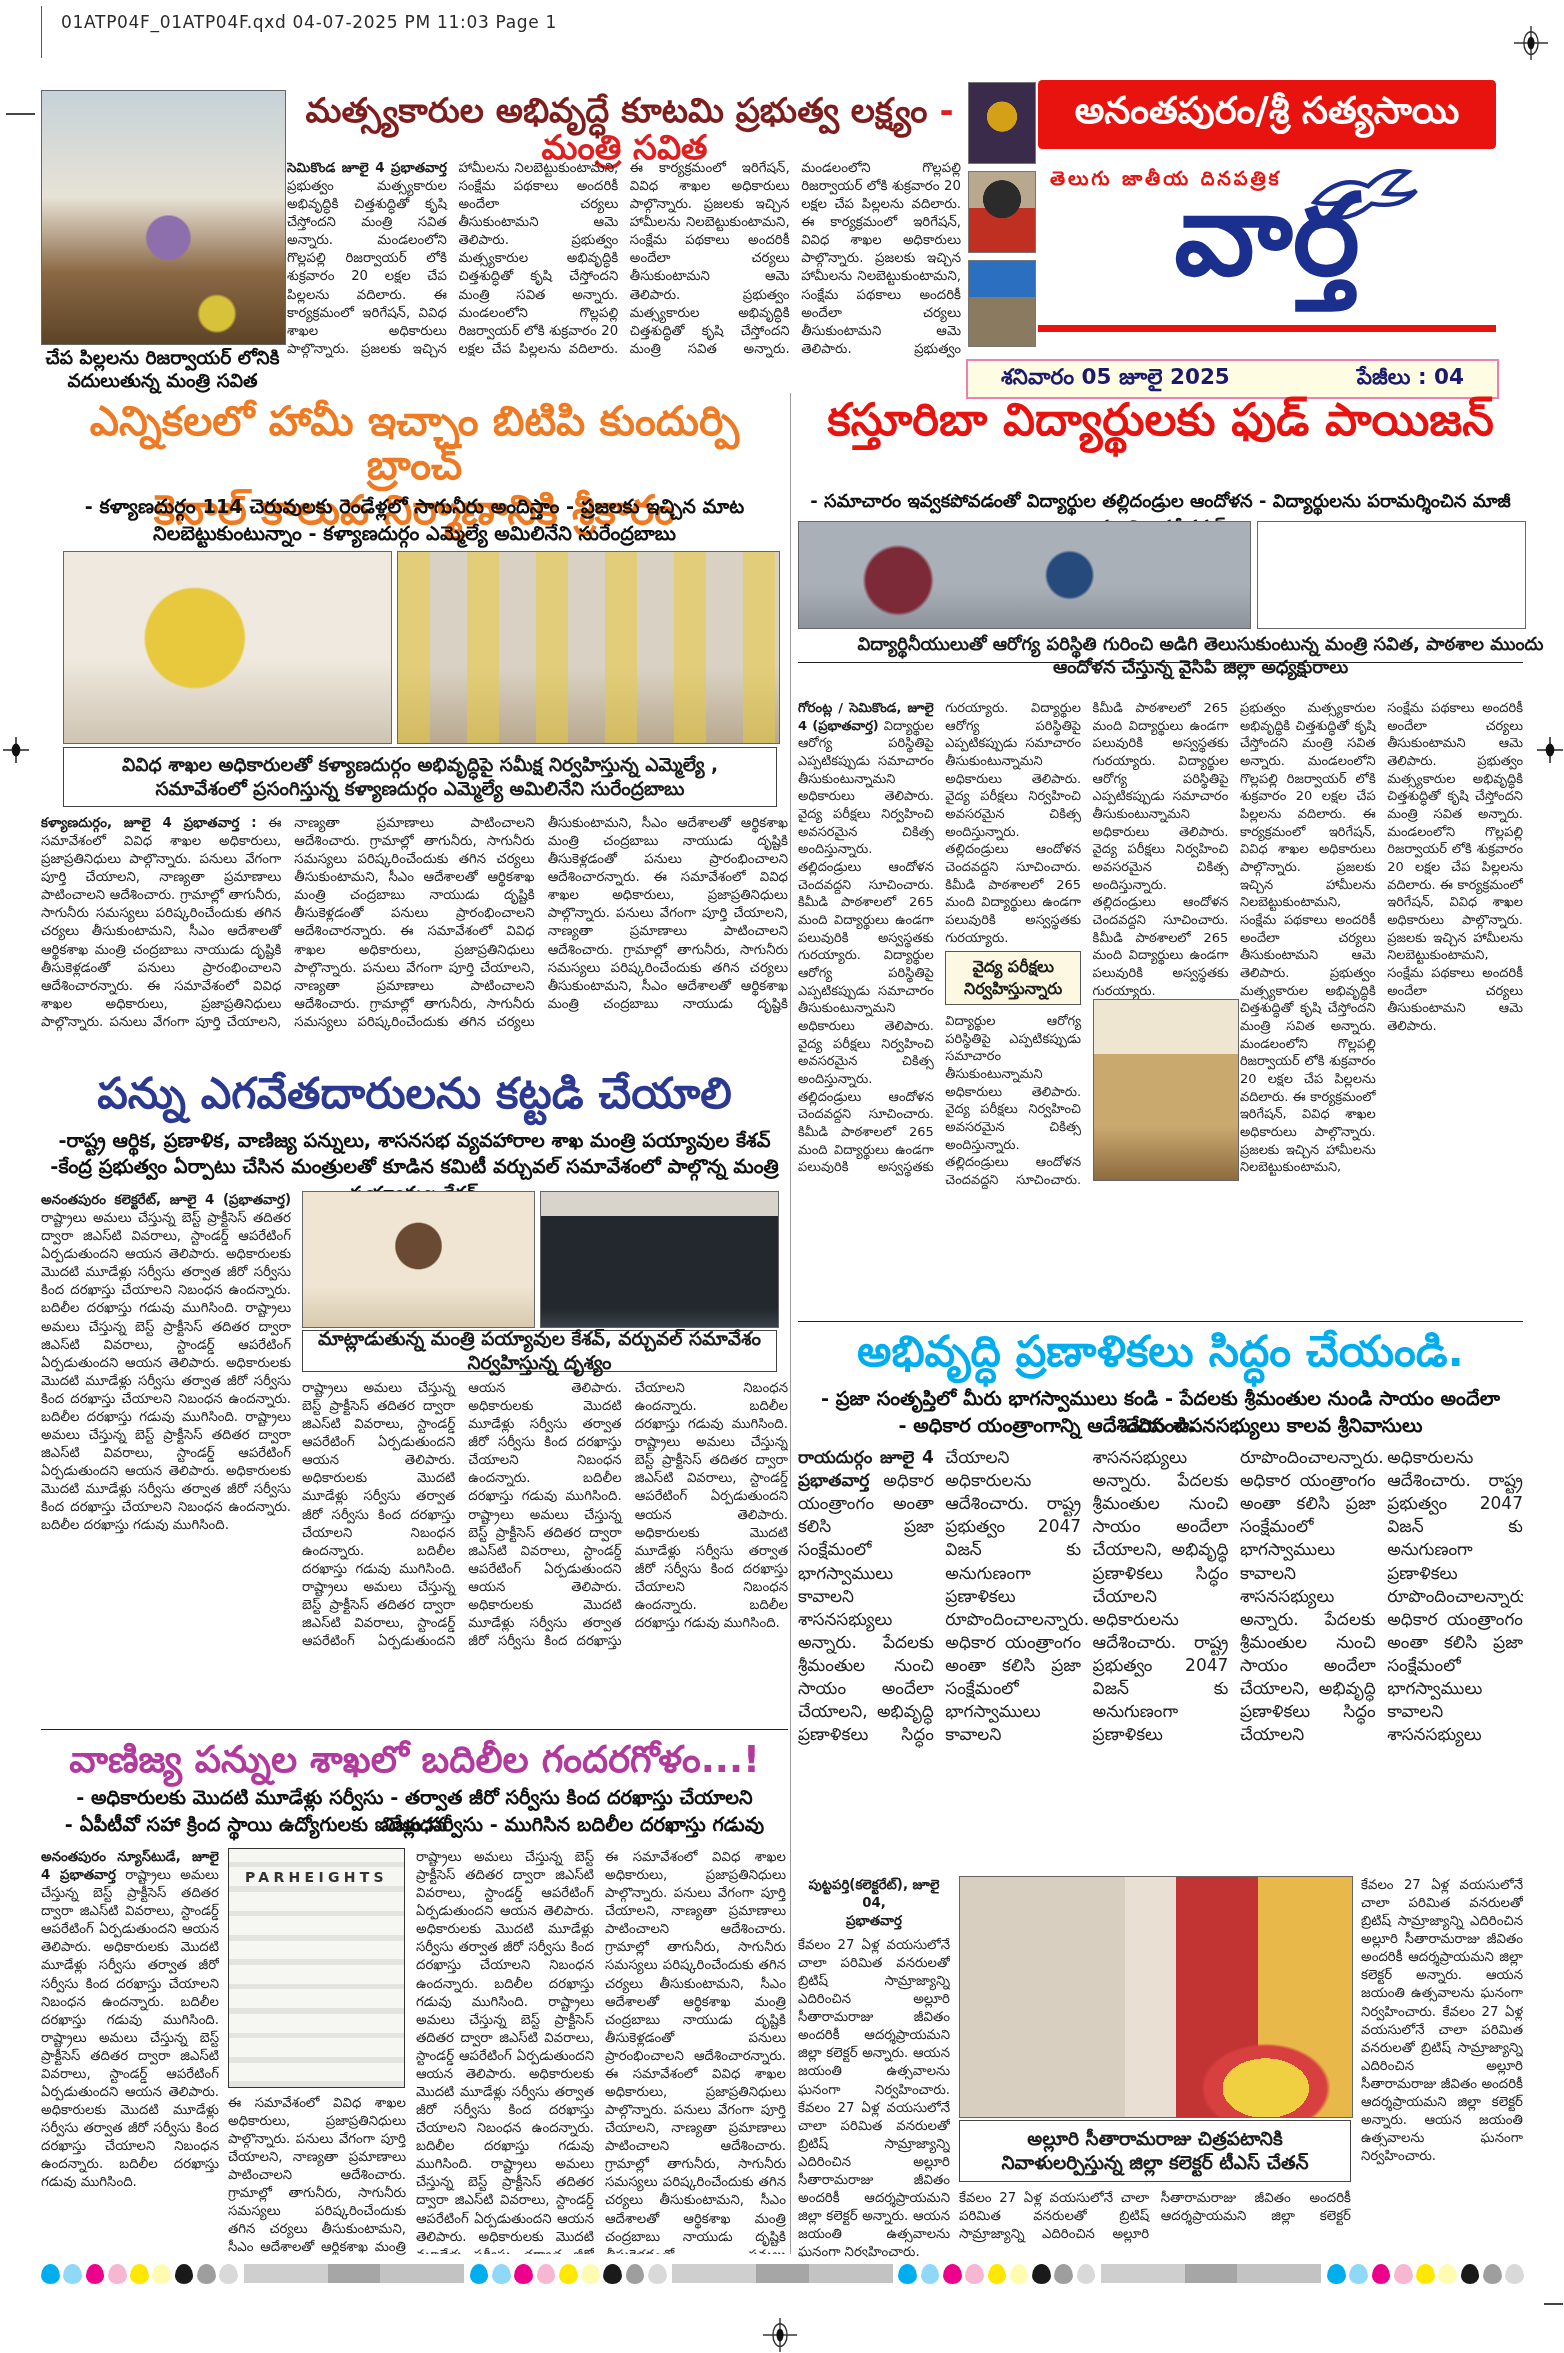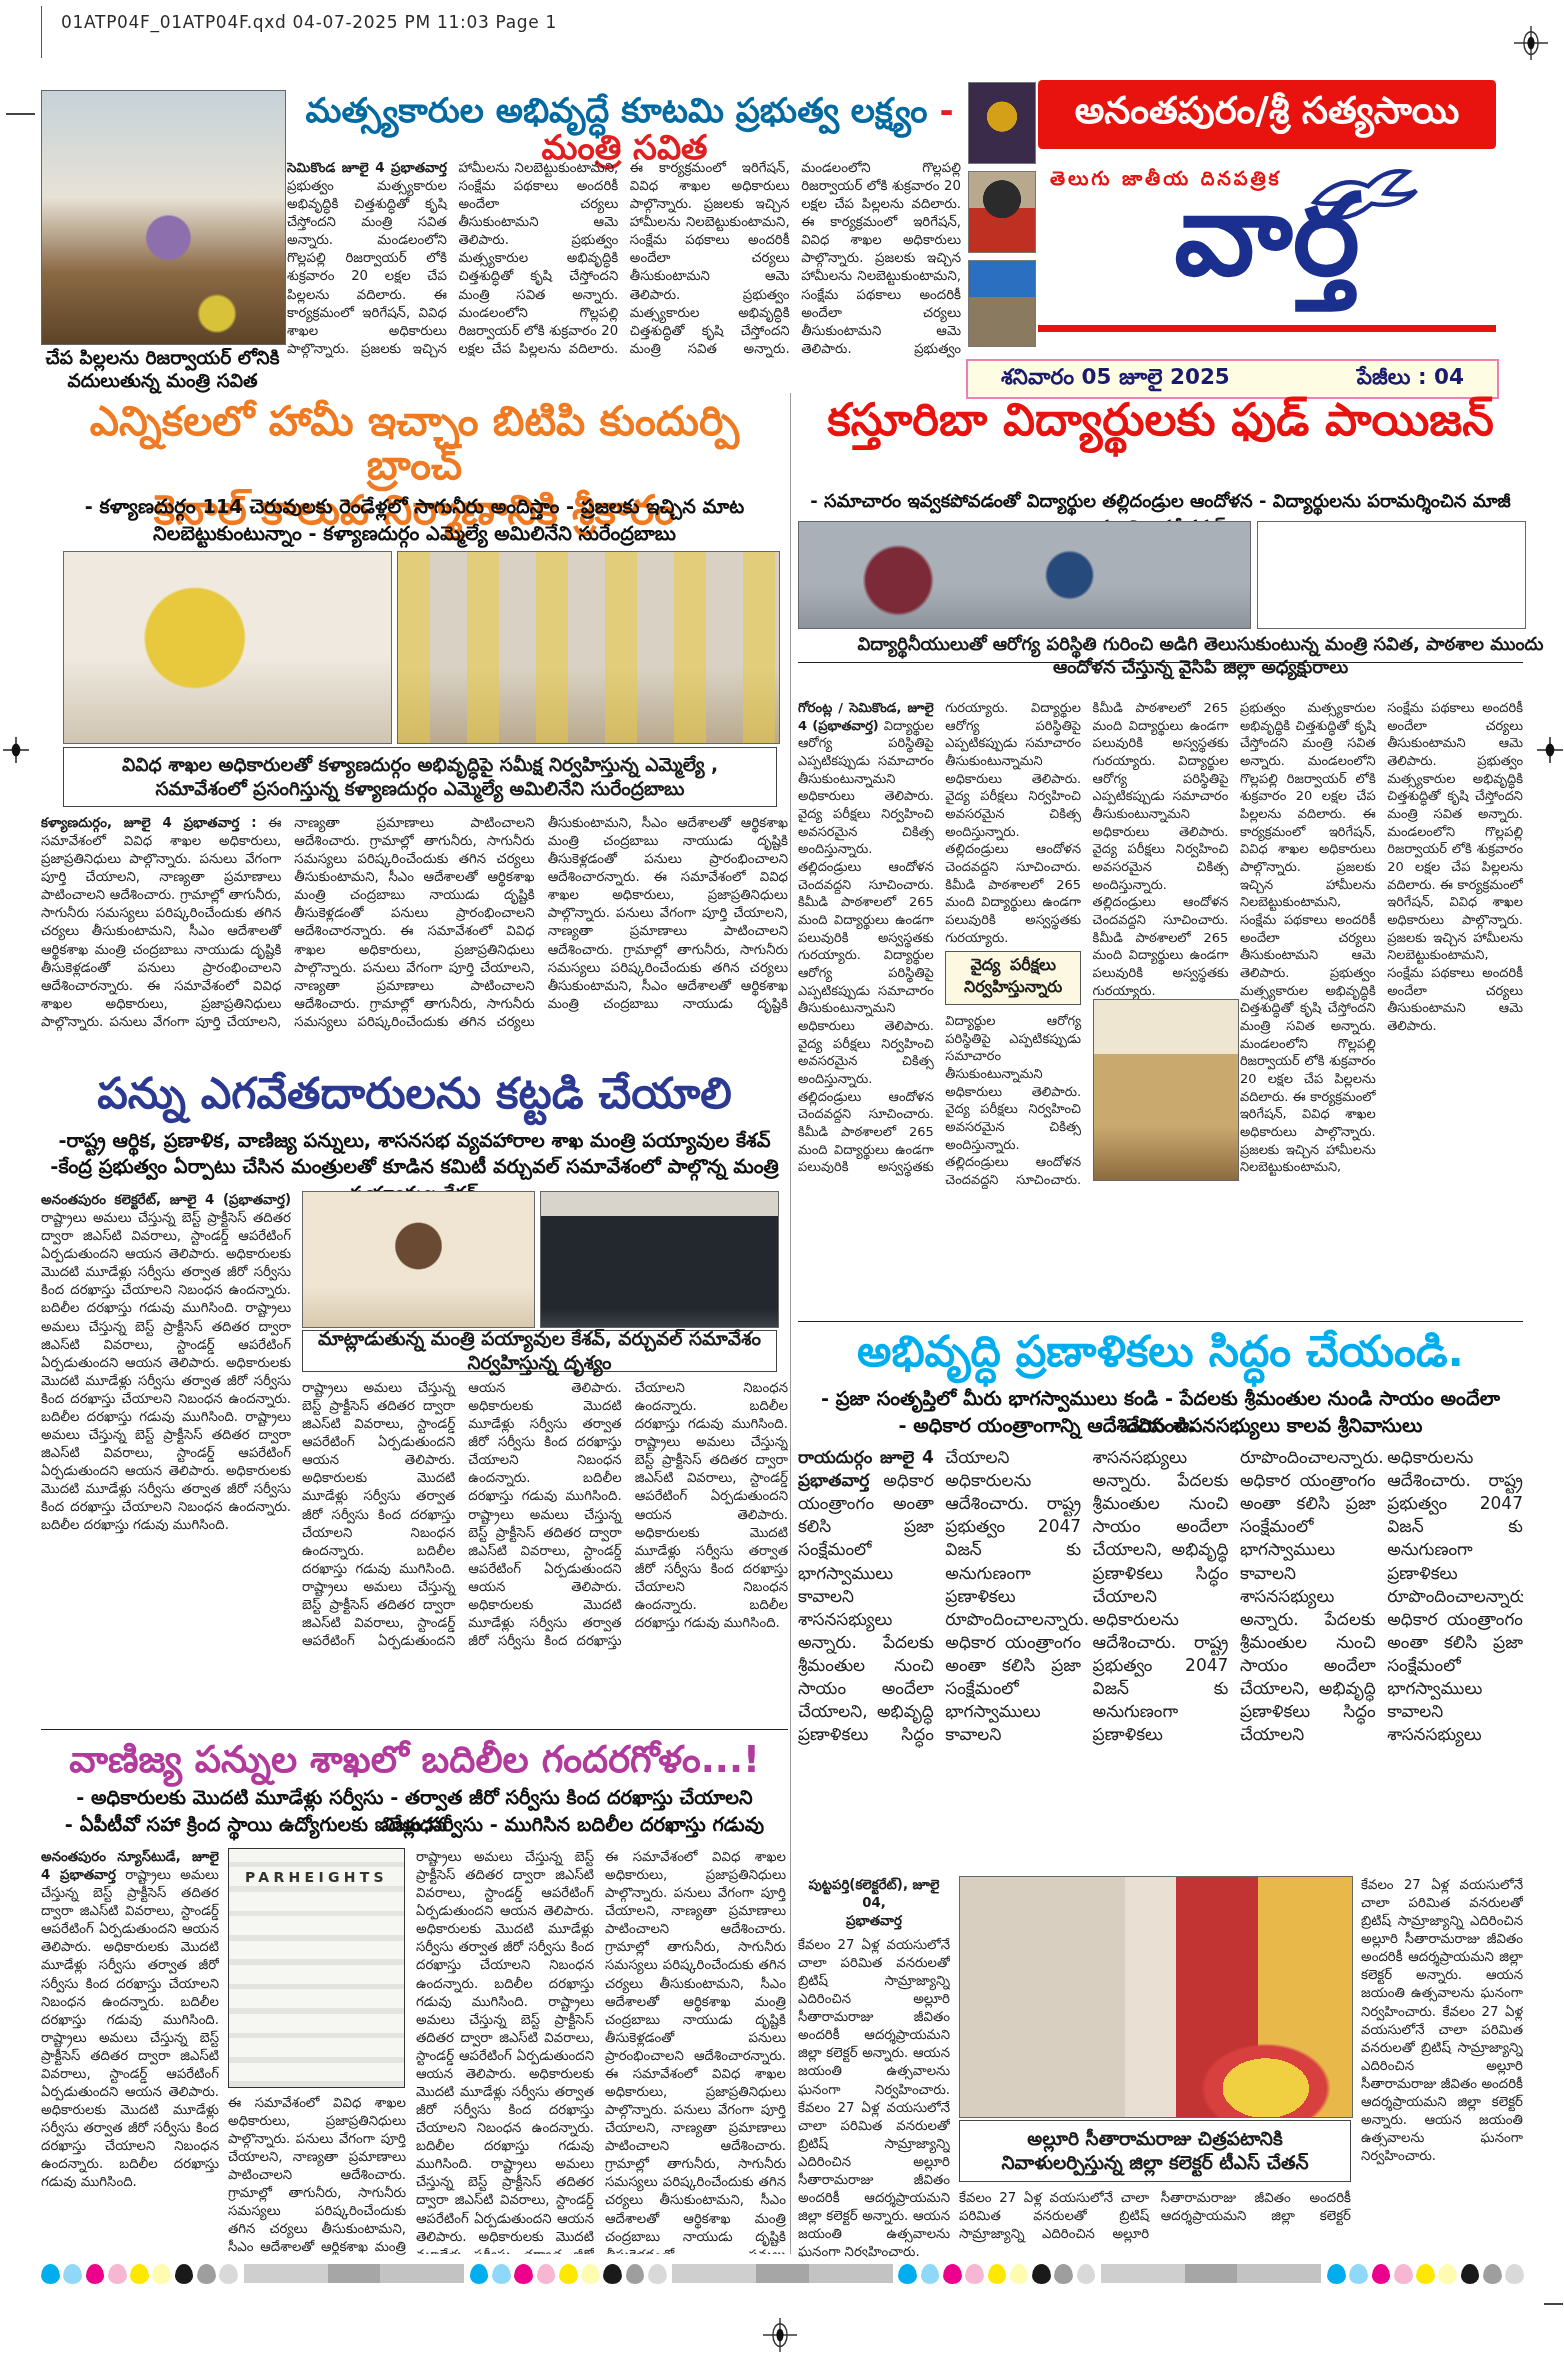--- a/index.html
+++ b/index.html
@@ -22,7 +22,7 @@
     font-size:18.7px;line-height:1.25;color:#111;}
   .lead-headline{left:287px;top:92px;width:675px;text-align:center;font-weight:800;
     font-size:34px;line-height:1.1;}
-  .lead-headline .green{color:#0369a1;margin-left:10px;}
+  .lead-headline .green{color:#7f1d1d;margin-left:10px;}
   .lead-headline .red{color:#e02020;}
   .lead-body{left:287px;top:159px;width:674px;height:202px;column-count:4;column-gap:11.5px;
     font-size:13.3px;line-height:1.36;text-align:justify;overflow:hidden;}

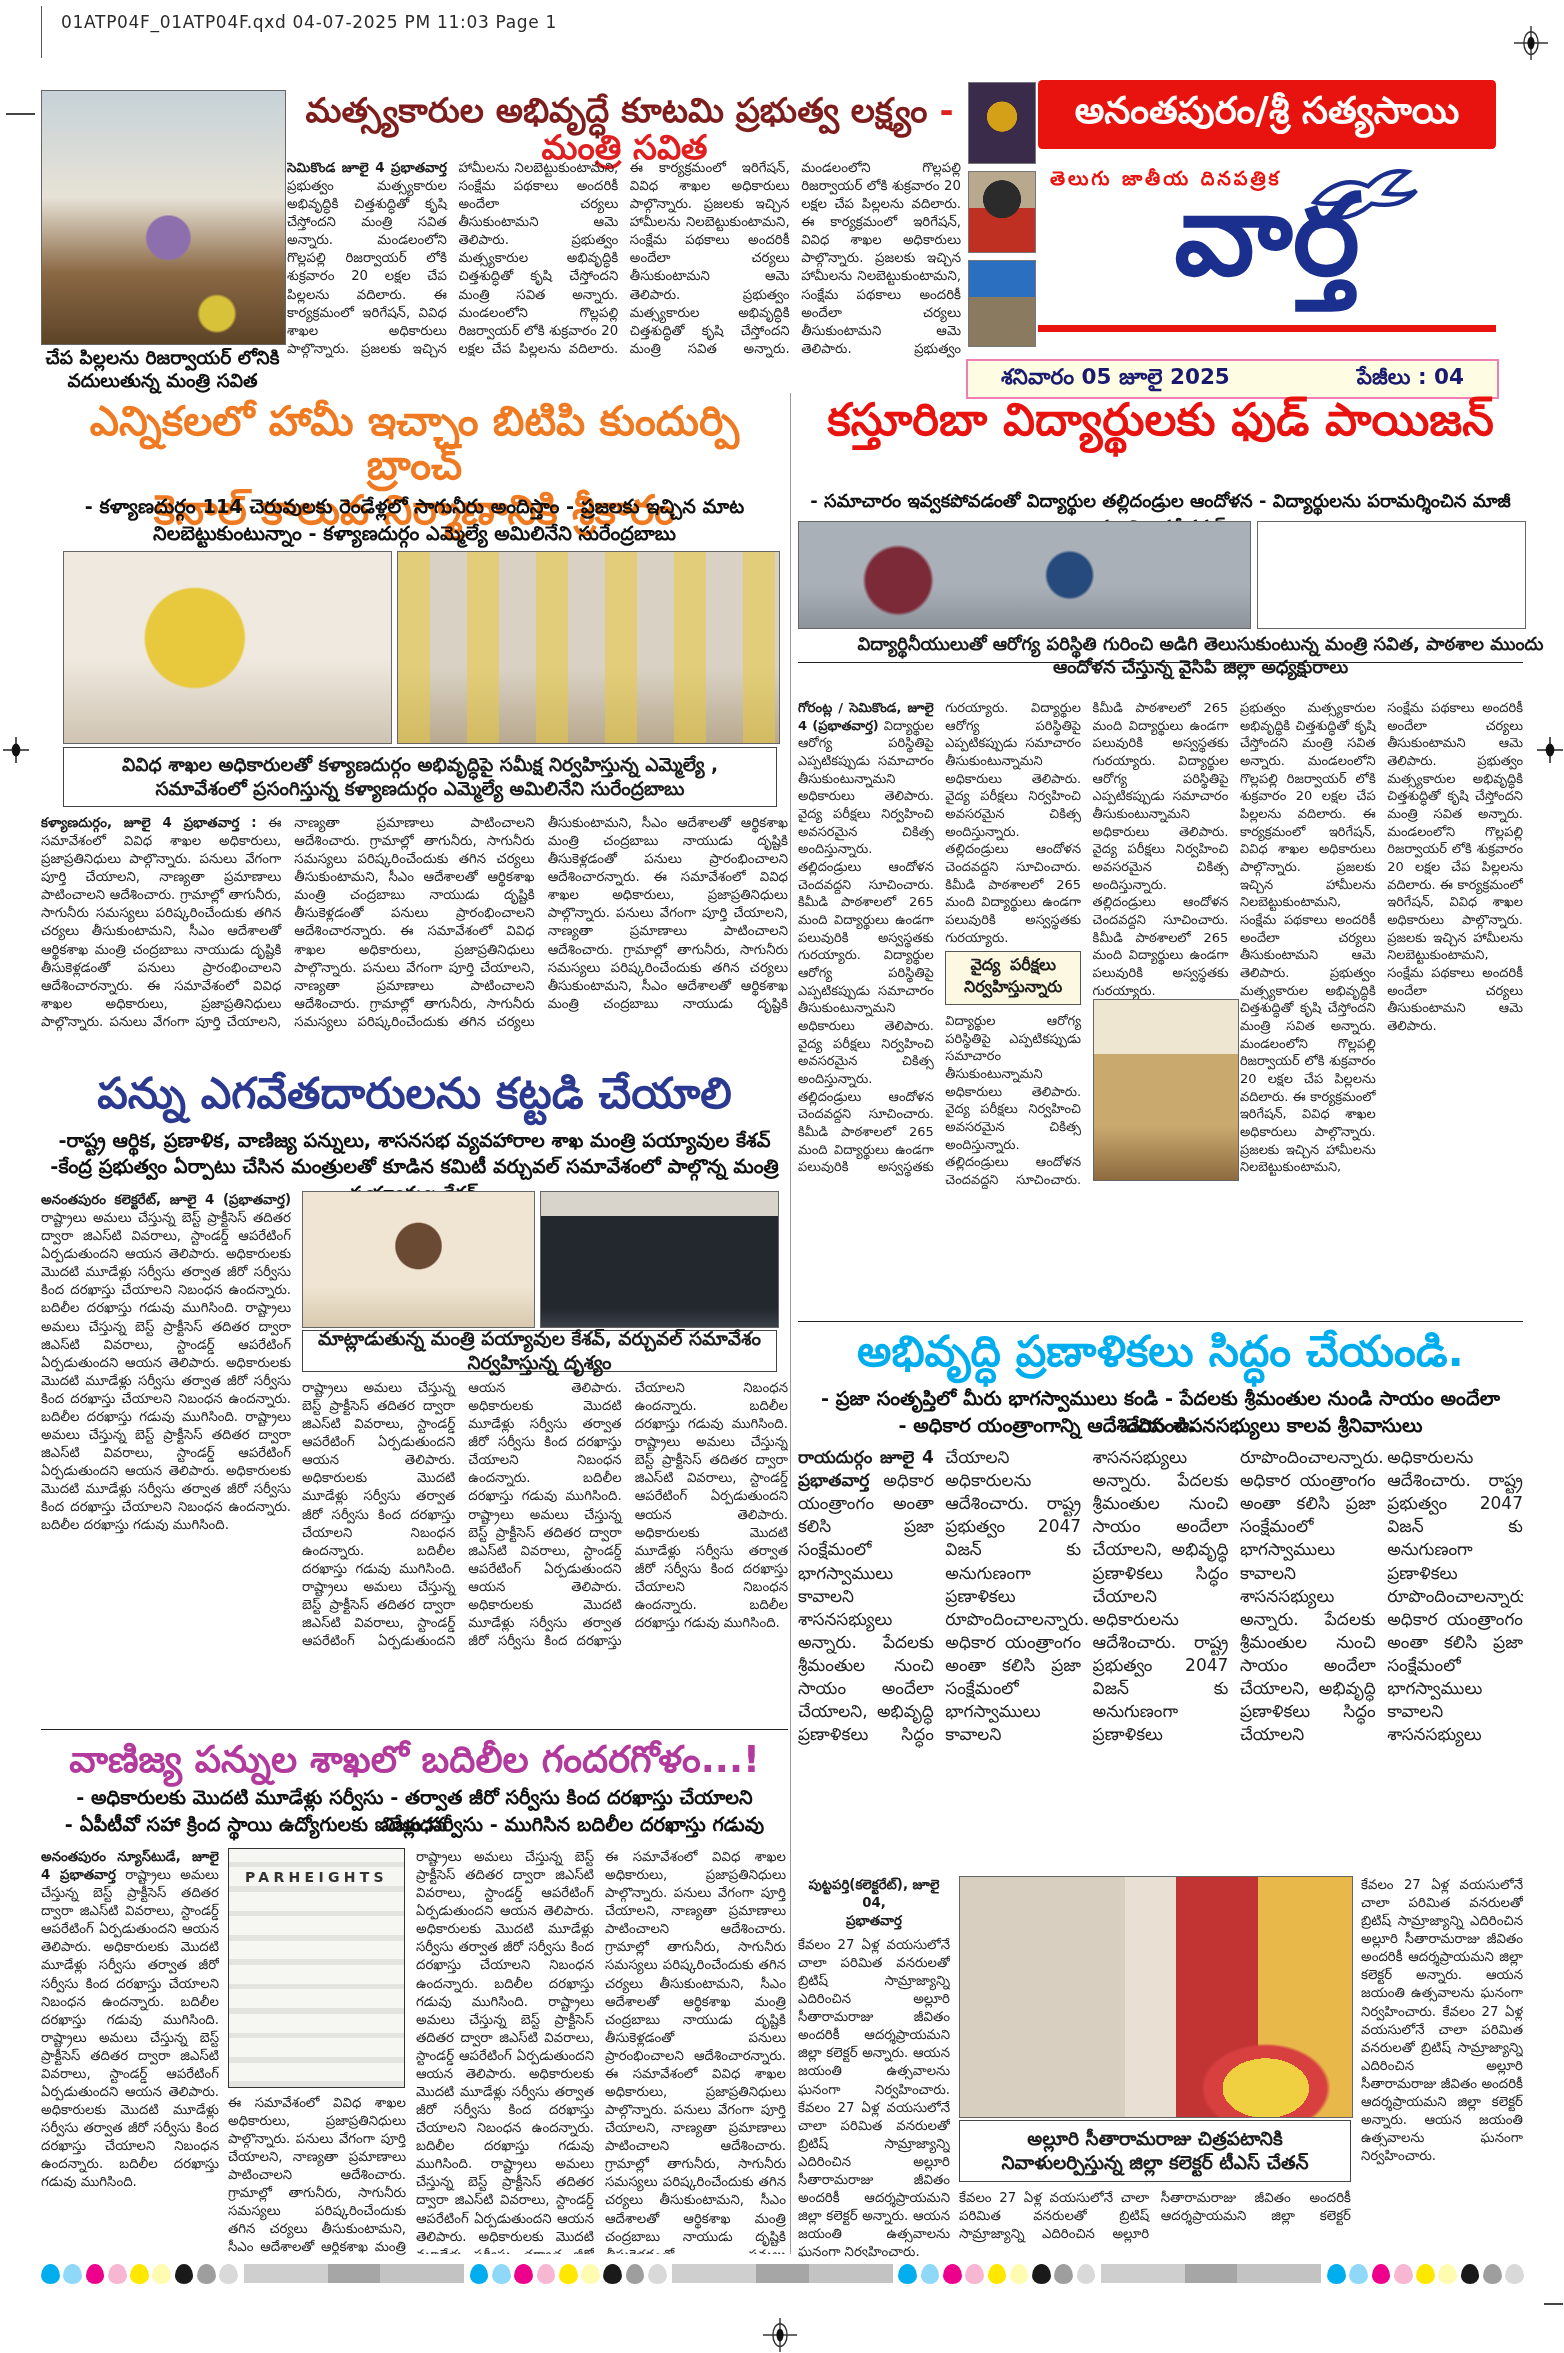--- a/index.html
+++ b/index.html
@@ -197,7 +197,7 @@
   <div class="abs body-cols" style="left:798px;top:699px;width:725px;height:645px;column-count:5;column-gap:11.5px;font-size:13px;">
     <b class="dl">గోరంట్ల / సెమికొండ, జూలై 4 (ప్రభాతవార్త)</b>
     <span>విద్యార్థుల ఆరోగ్య పరిస్థితిపై ఎప్పటికప్పుడు సమాచారం తీసుకుంటున్నామని అధికారులు తెలిపారు. వైద్య పరీక్షలు నిర్వహించి అవసరమైన చికిత్స అందిస్తున్నారు. తల్లిదండ్రులు ఆందోళన చెందవద్దని సూచించారు. కిమీడి పాఠశాలలో 265 మంది విద్యార్థులు ఉండగా పలువురికి అస్వస్థతకు గురయ్యారు. విద్యార్థుల ఆరోగ్య పరిస్థితిపై ఎప్పటికప్పుడు సమాచారం తీసుకుంటున్నామని అధికారులు తెలిపారు. వైద్య పరీక్షలు నిర్వహించి అవసరమైన చికిత్స అందిస్తున్నారు. తల్లిదండ్రులు ఆందోళన చెందవద్దని సూచించారు. కిమీడి పాఠశాలలో 265 మంది విద్యార్థులు ఉండగా పలువురికి అస్వస్థతకు గురయ్యారు. విద్యార్థుల ఆరోగ్య పరిస్థితిపై ఎప్పటికప్పుడు సమాచారం తీసుకుంటున్నామని అధికారులు తెలిపారు. వైద్య పరీక్షలు నిర్వహించి అవసరమైన చికిత్స అందిస్తున్నారు. తల్లిదండ్రులు ఆందోళన చెందవద్దని సూచించారు. కిమీడి పాఠశాలలో 265 మంది విద్యార్థులు ఉండగా పలువురికి అస్వస్థతకు గురయ్యారు. </span>
-    <div class="inset-label" style="white-space:pre-line;font-family:Liberation Mono, monospace;">వైద్య పరీక్షలు
+    <div class="inset-label" style="white-space:pre-line;">వైద్య పరీక్షలు
 నిర్వహిస్తున్నారు</div>
     <span>విద్యార్థుల ఆరోగ్య పరిస్థితిపై ఎప్పటికప్పుడు సమాచారం తీసుకుంటున్నామని అధికారులు తెలిపారు. వైద్య పరీక్షలు నిర్వహించి అవసరమైన చికిత్స అందిస్తున్నారు. తల్లిదండ్రులు ఆందోళన చెందవద్దని సూచించారు. కిమీడి పాఠశాలలో 265 మంది విద్యార్థులు ఉండగా పలువురికి అస్వస్థతకు గురయ్యారు. విద్యార్థుల ఆరోగ్య పరిస్థితిపై ఎప్పటికప్పుడు సమాచారం తీసుకుంటున్నామని అధికారులు తెలిపారు. వైద్య పరీక్షలు నిర్వహించి అవసరమైన చికిత్స అందిస్తున్నారు. తల్లిదండ్రులు ఆందోళన చెందవద్దని సూచించారు. కిమీడి పాఠశాలలో 265 మంది విద్యార్థులు ఉండగా పలువురికి అస్వస్థతకు గురయ్యారు. </span>
     <div class="inset-photo"></div>

